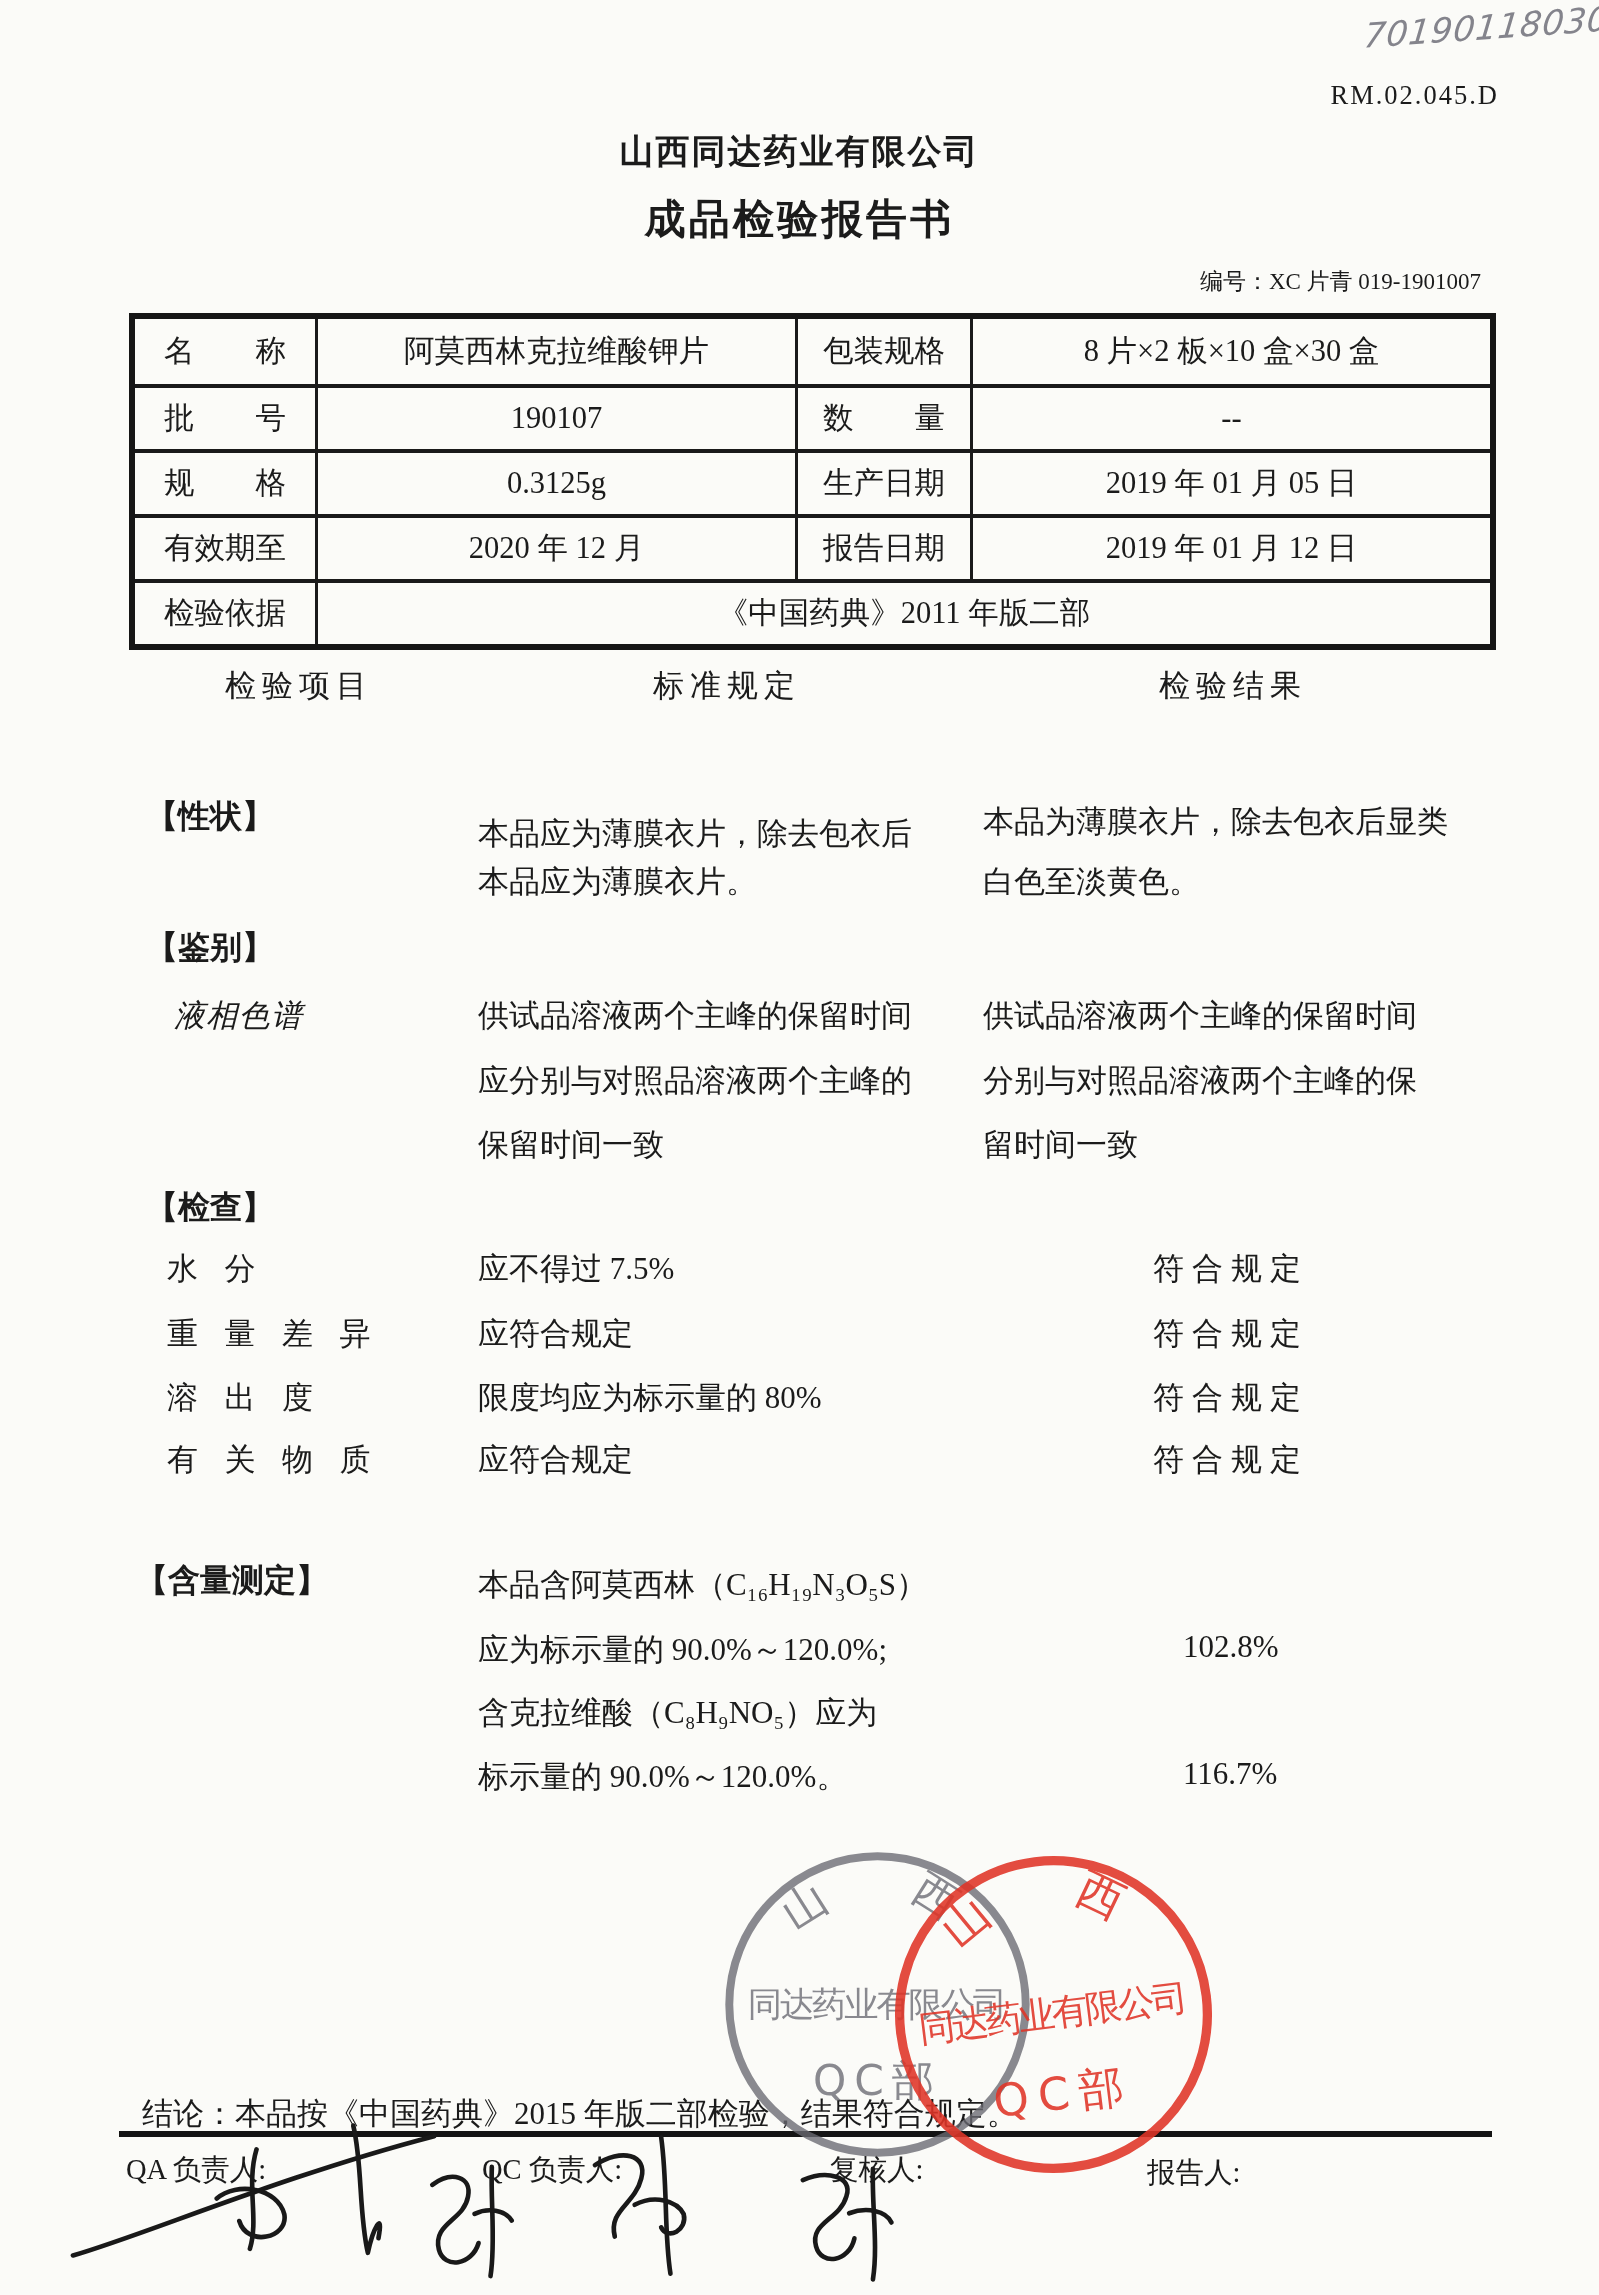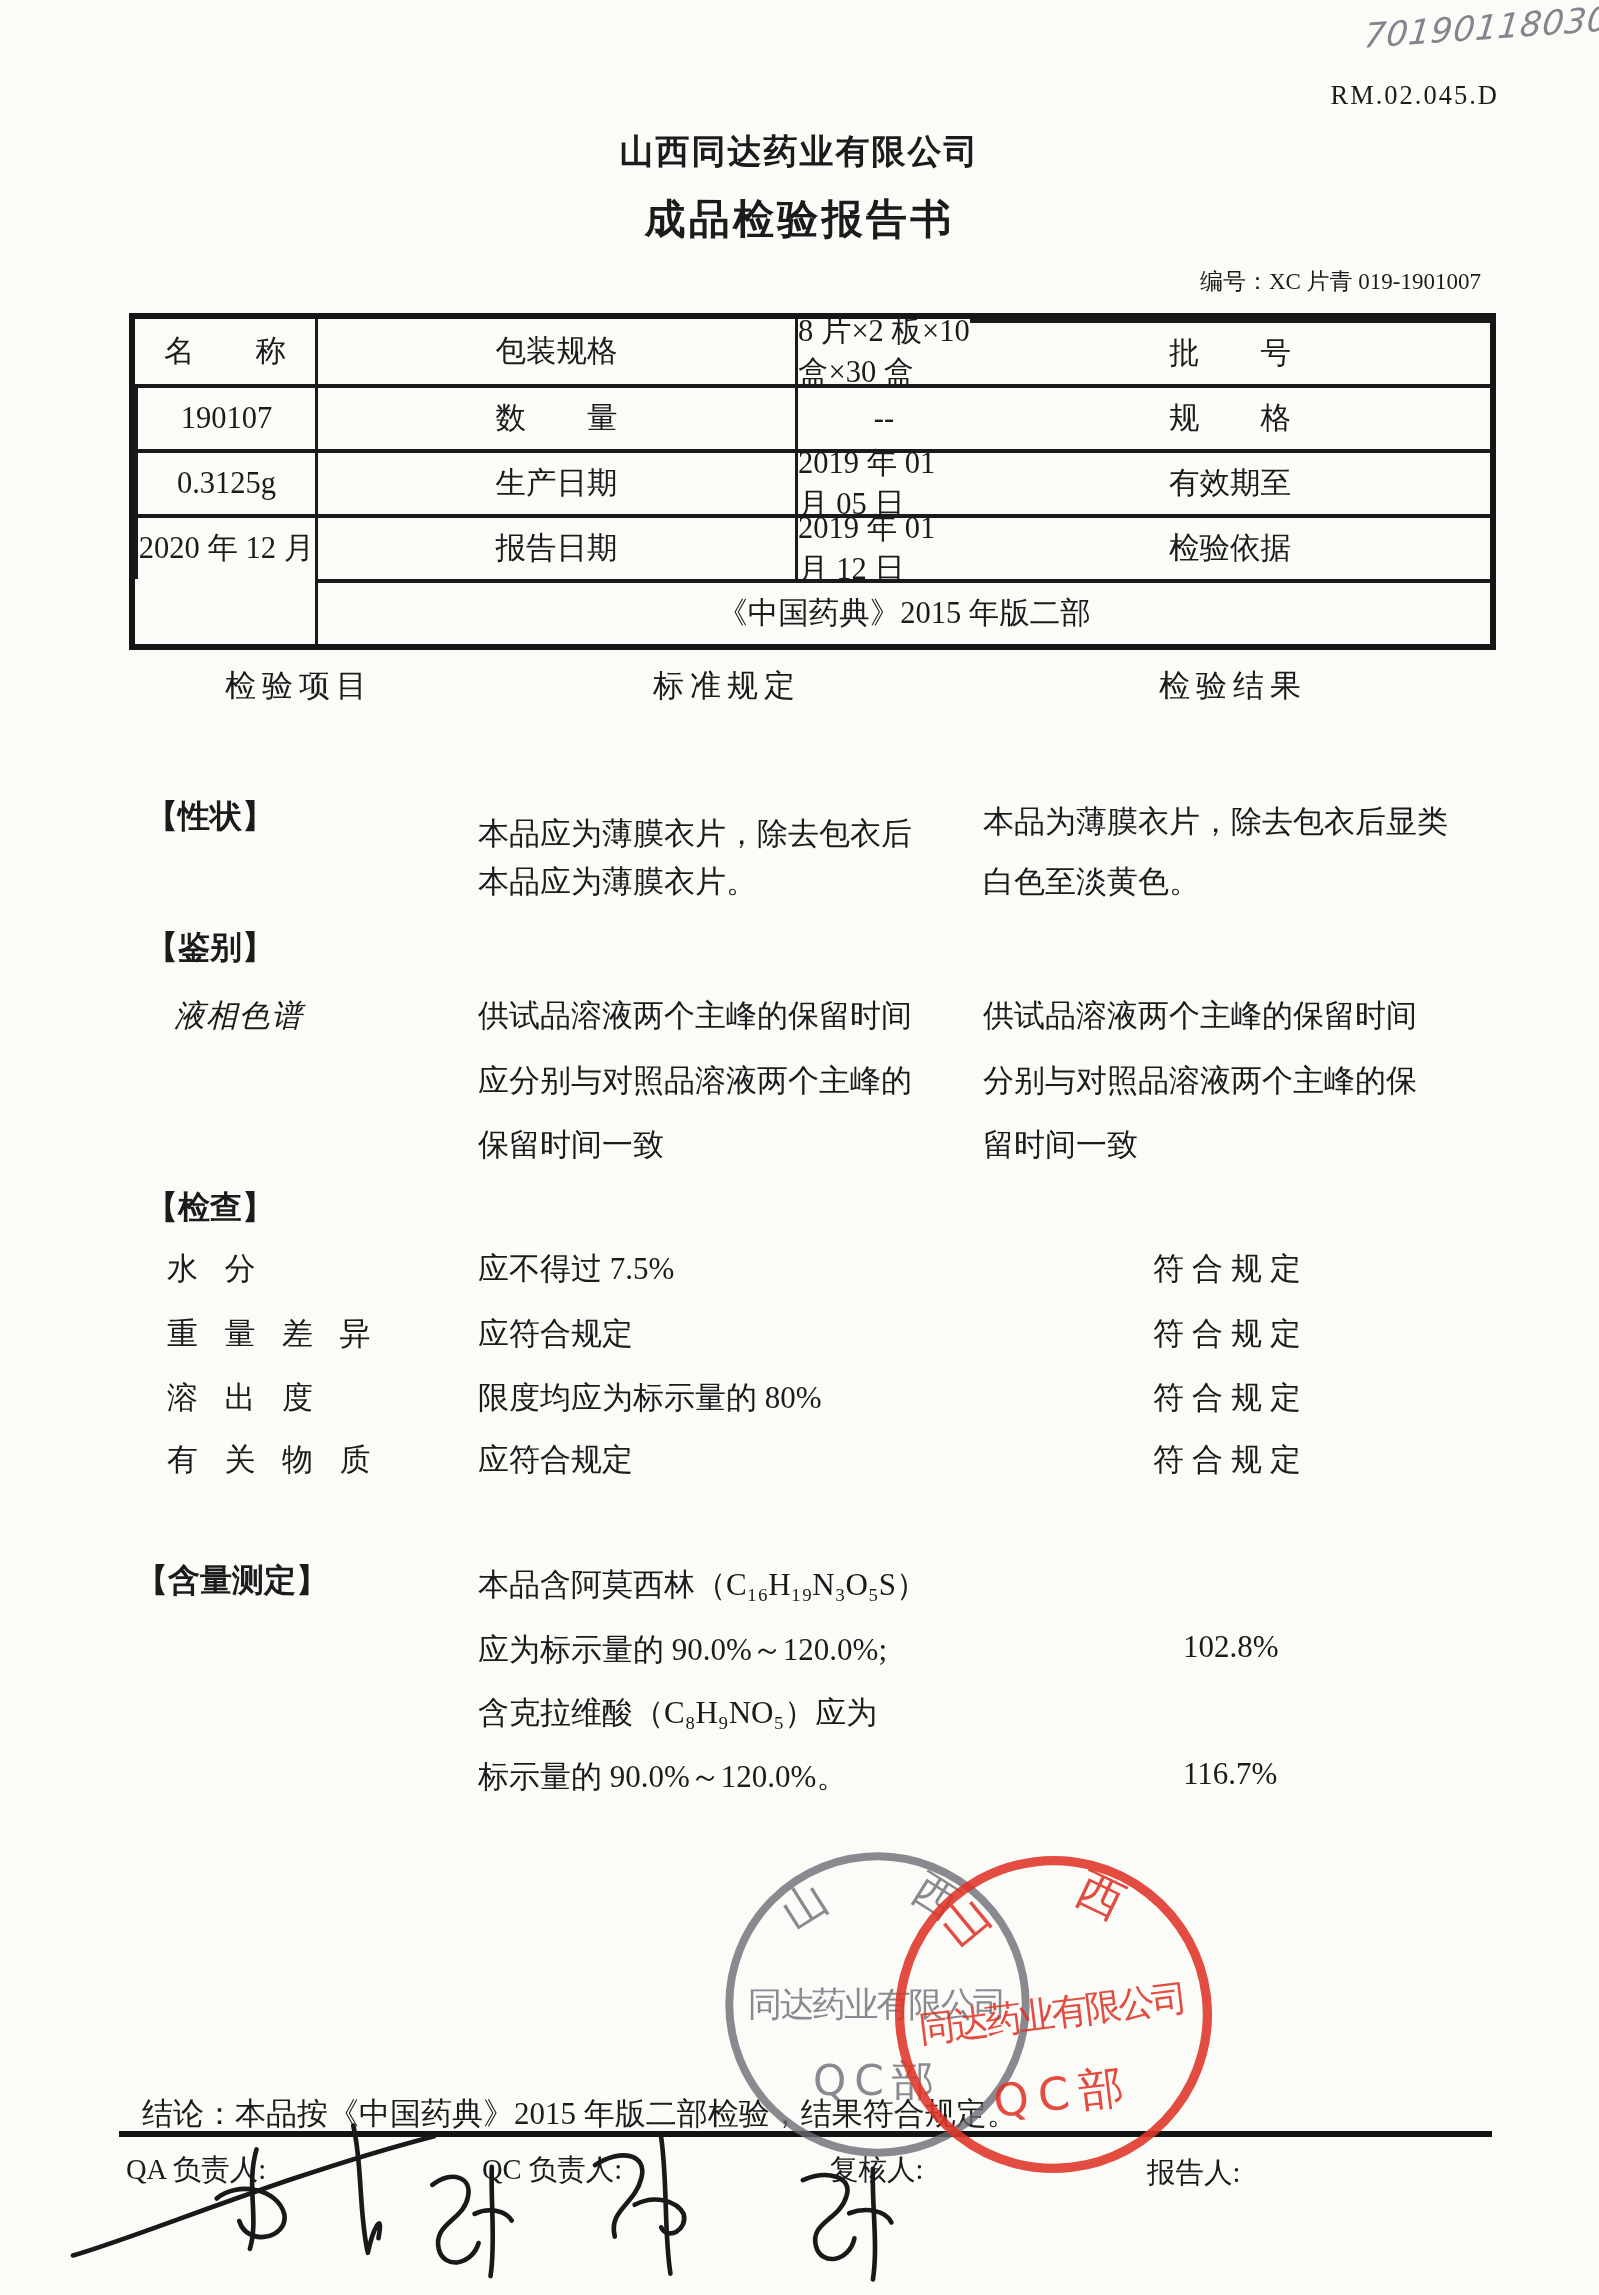--- a/index.html
+++ b/index.html
@@ -72,6 +72,7 @@
 
   <div class="info-table">
     <div class="cell col1 row1">名　　称</div>
+    <div class="cell row1">阿莫西林克拉维酸钾片</div>
     <div class="cell row1">包装规格</div>
     <div class="cell row1">8 片×2 板×10 盒×30 盒</div>
 

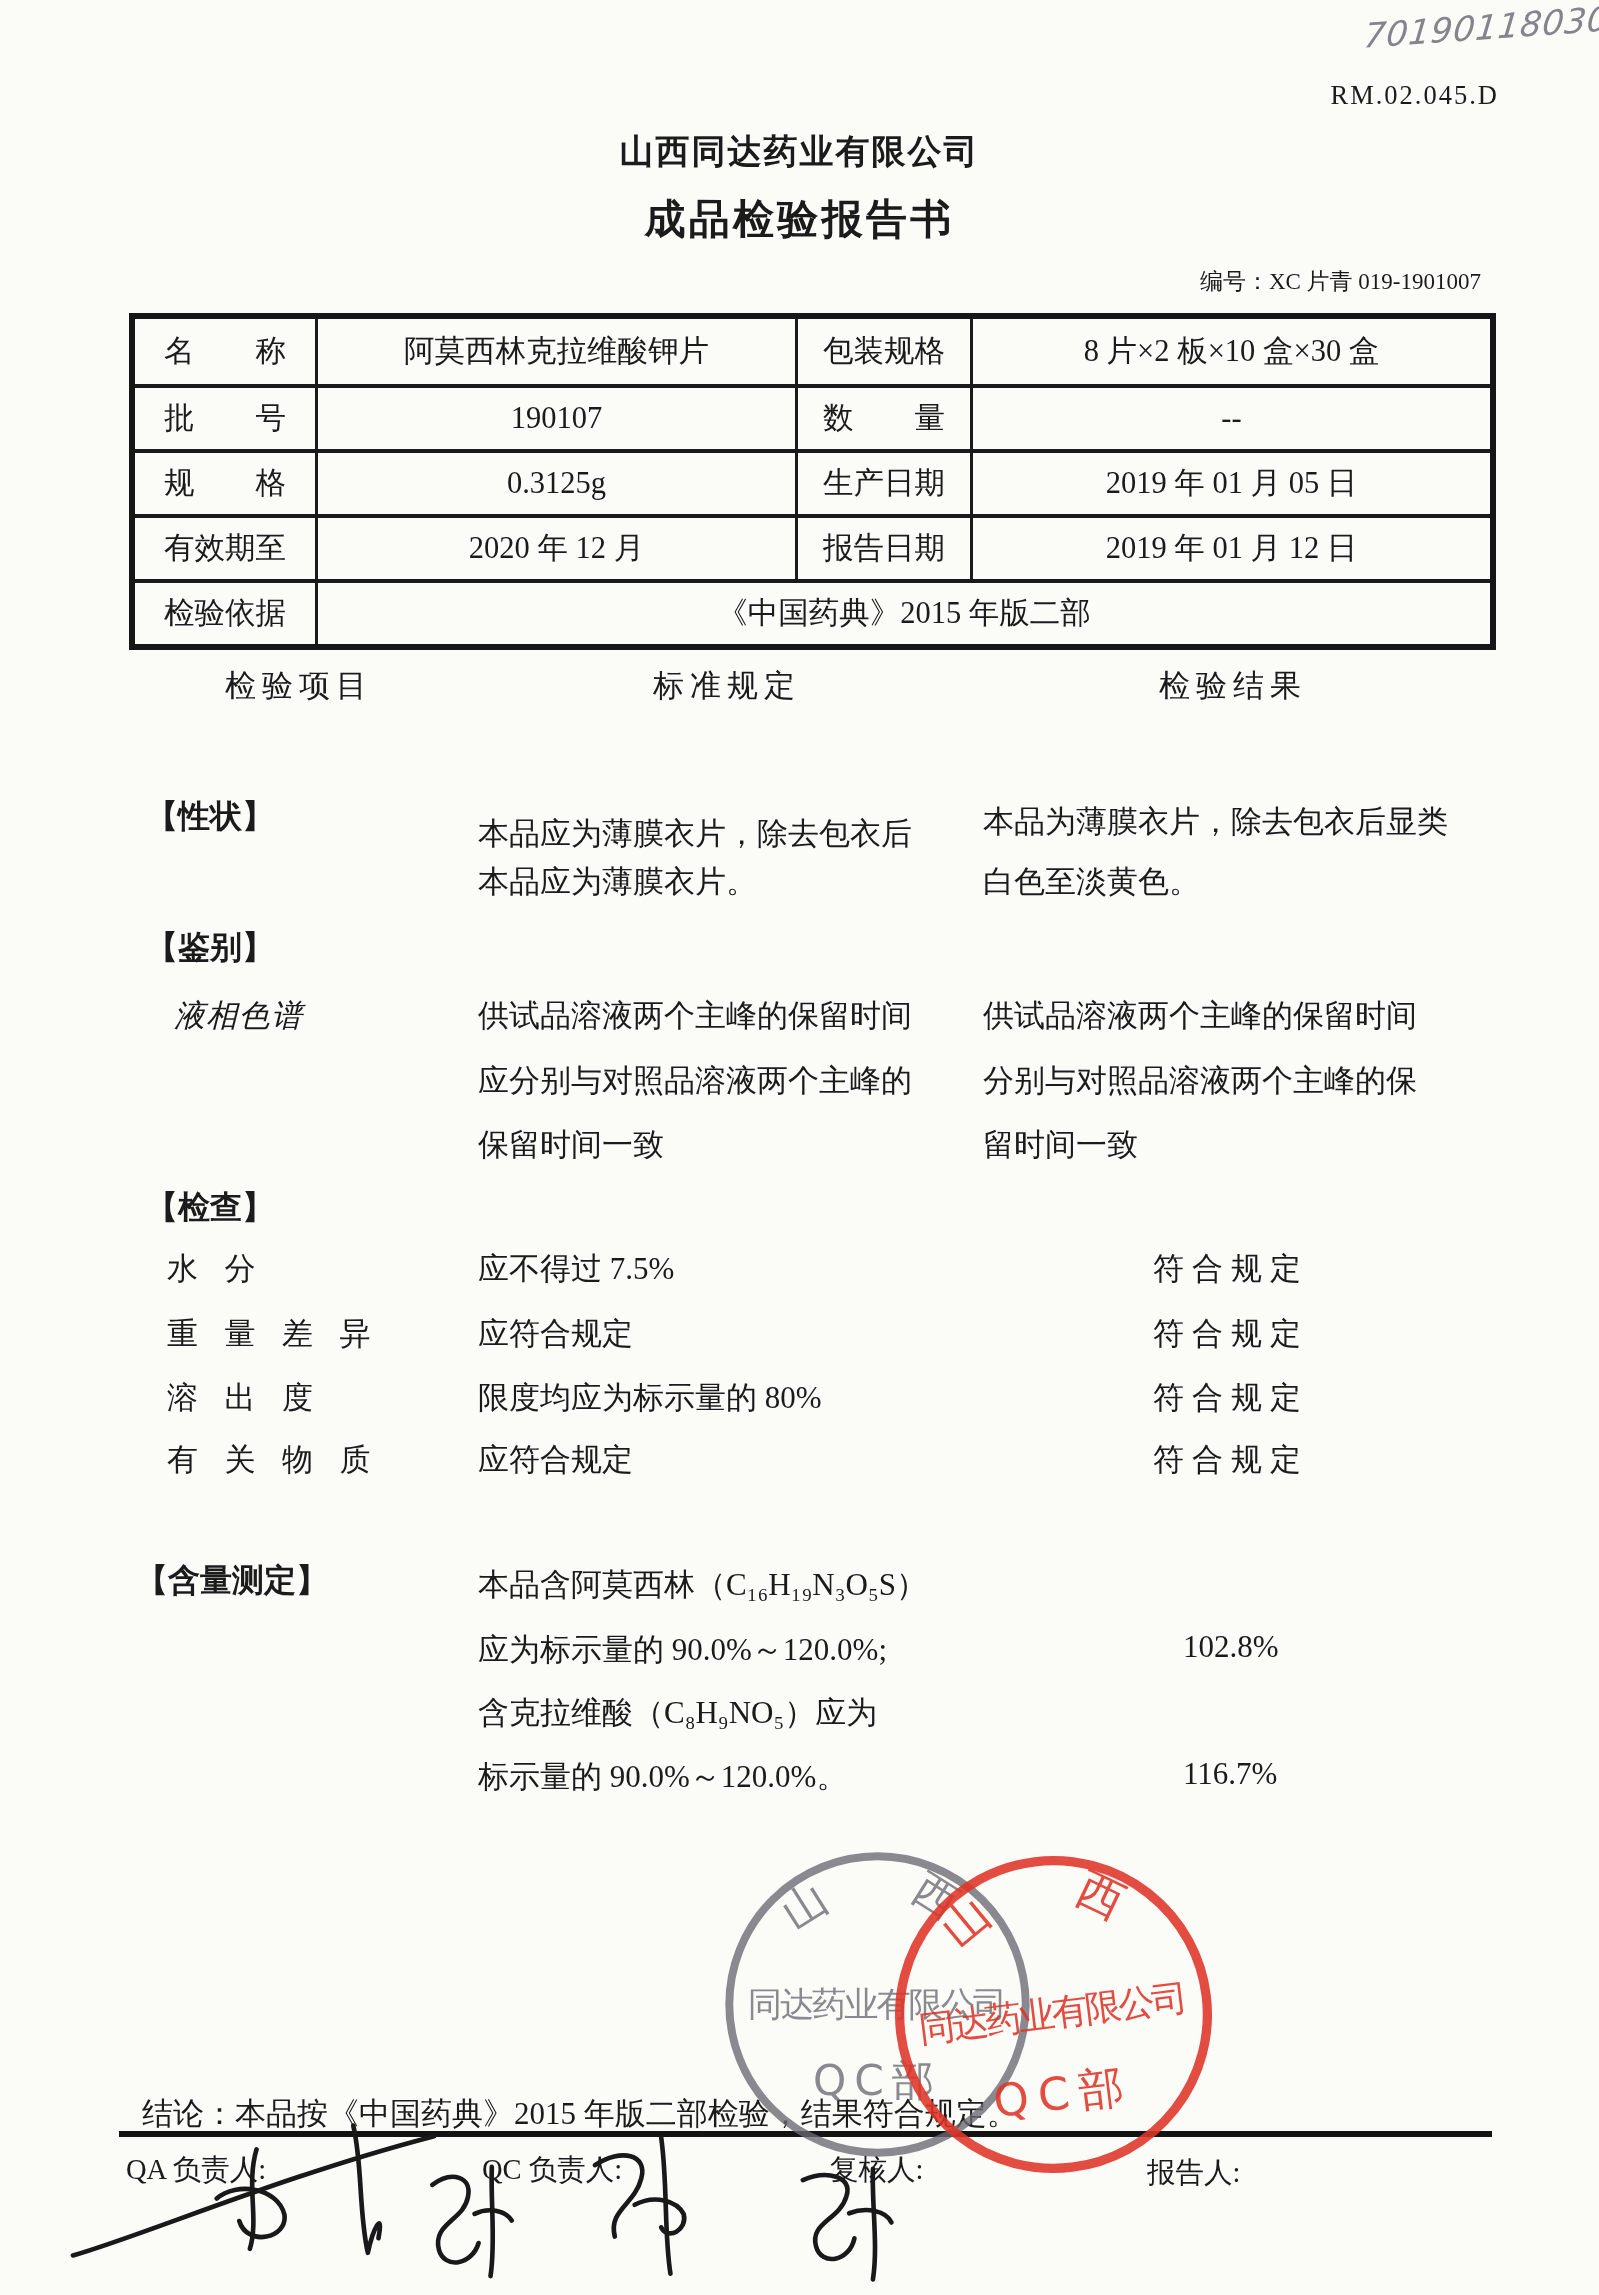--- a/index.html
+++ b/index.html
@@ -92,7 +92,7 @@
     <div class="cell">2019 年 01 月 12 日</div>
 
     <div class="cell col1">检验依据</div>
-    <div class="cell span3">《中国药典》2015 年版二部</div>
+    <div class="cell span3">《中国药典》2011 年版二部</div>
   </div>
 
   <div class="abs hdr" style="left:225px;top:665px;">检验项目</div>

